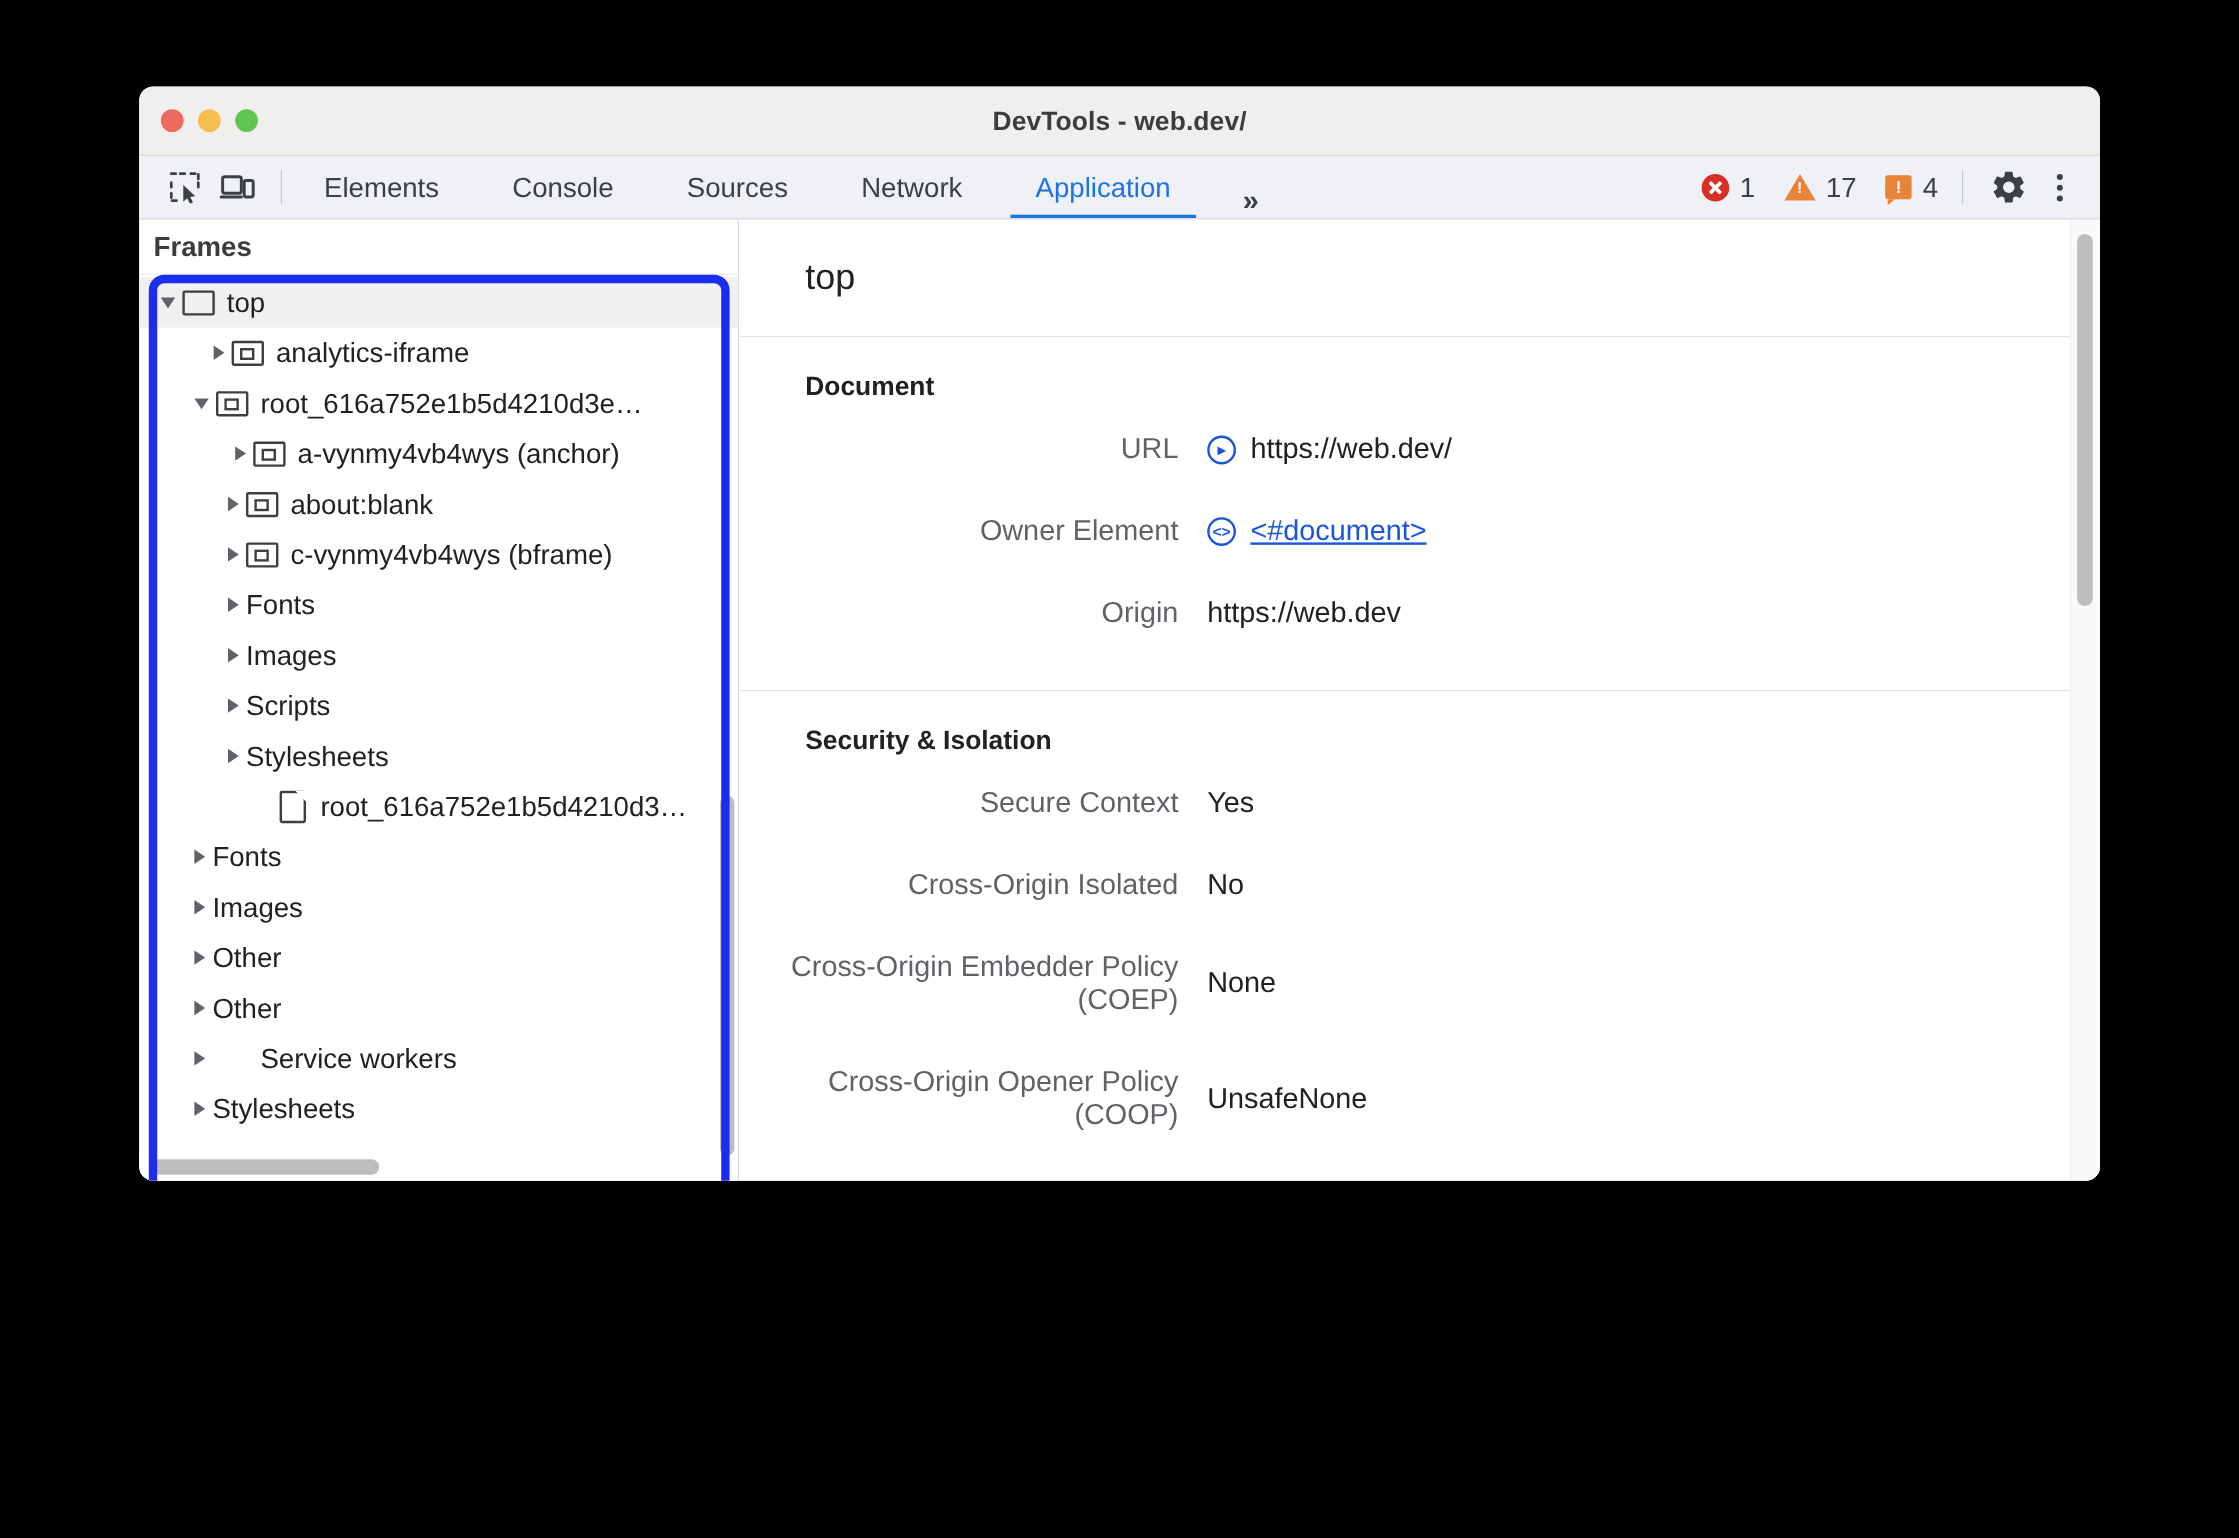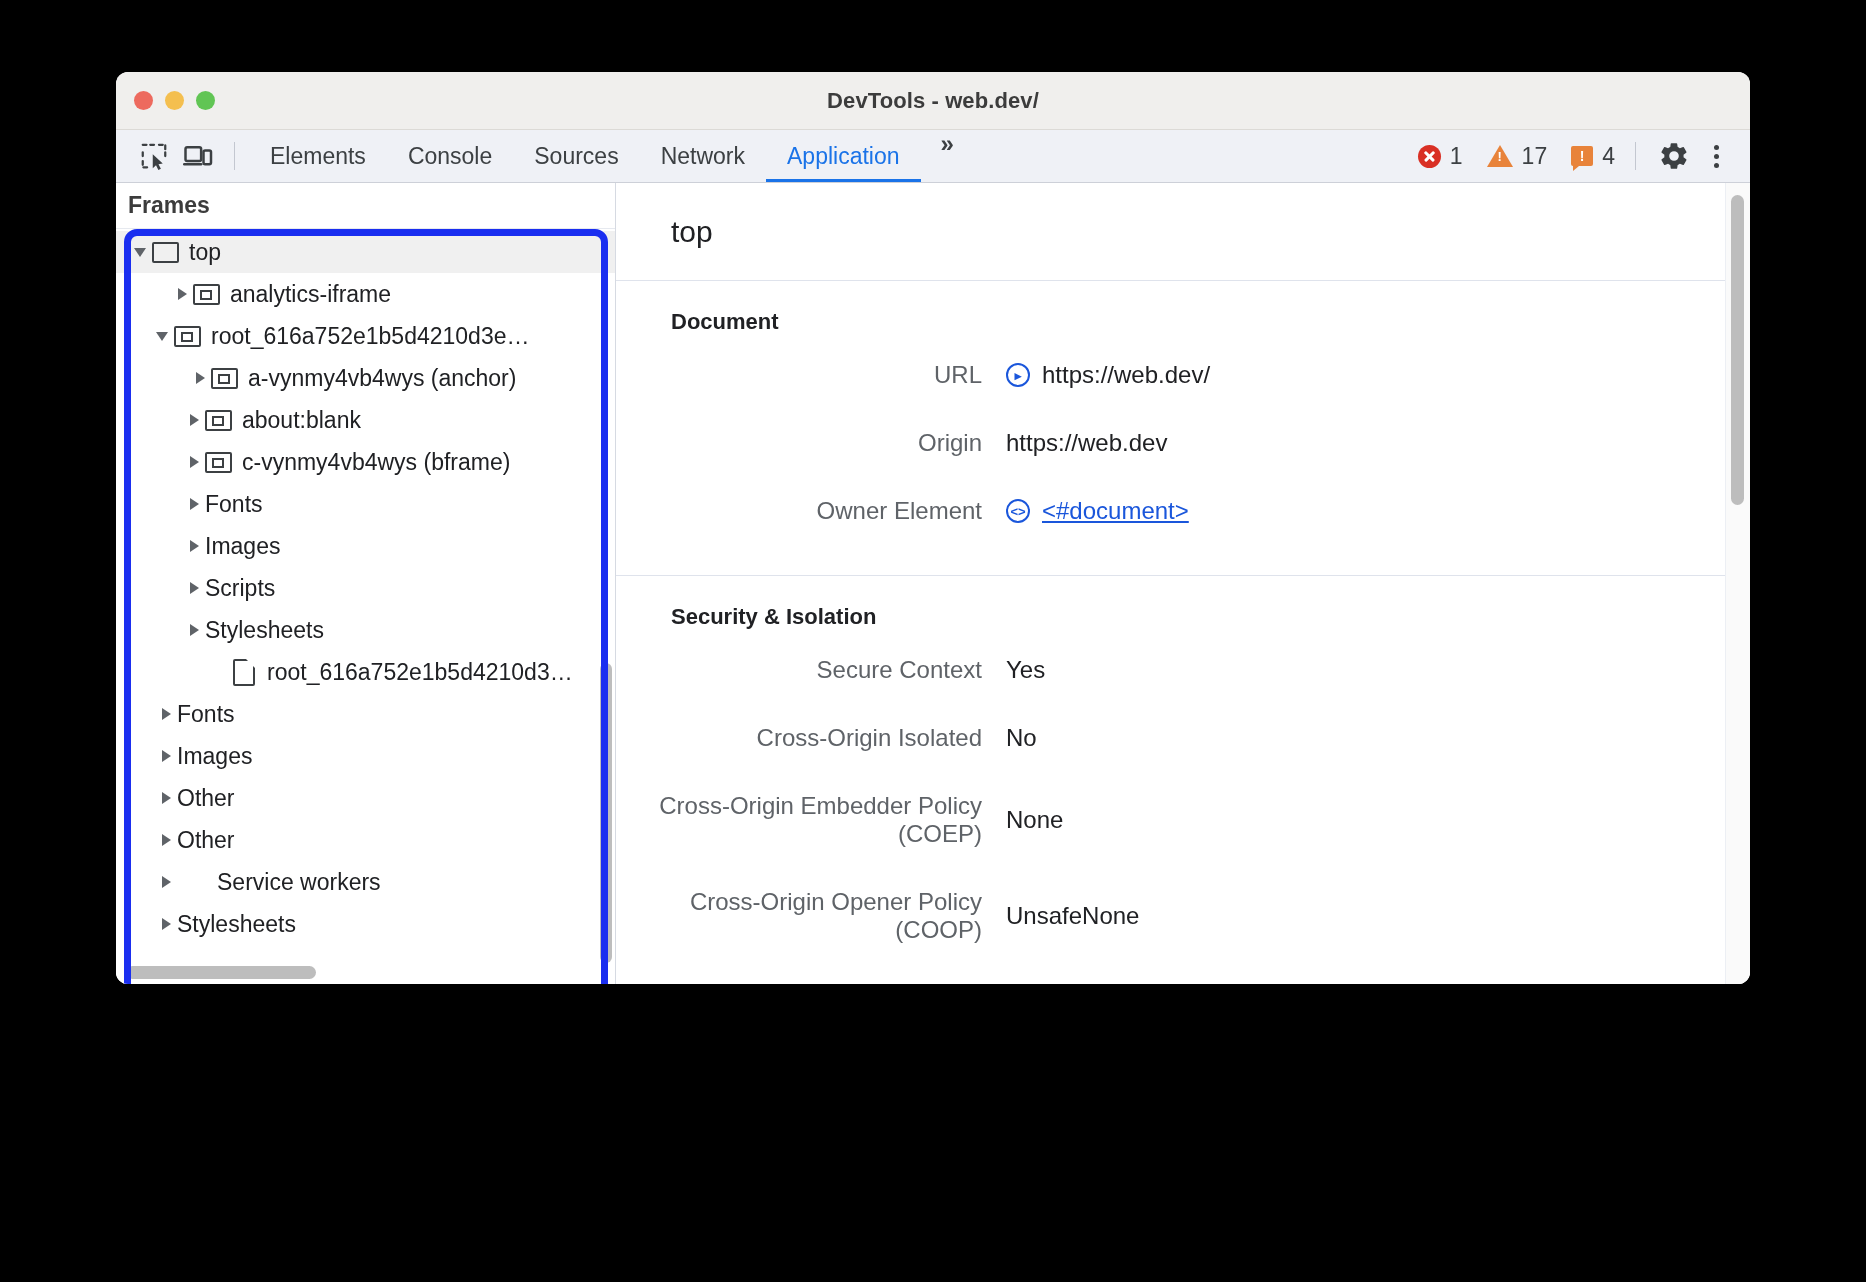--- a/index.html
+++ b/index.html
@@ -67,7 +67,7 @@
     background: #c3c7d0;
     margin: 0 14px;
   }
-  .tabs { display: flex; align-items: flex-start; height: 100%; }
+  .tabs { display: flex; align-items: flex-end; height: 100%; gap: 19px; }
   .tab {
     height: 100%;
     display: flex; align-items: center;

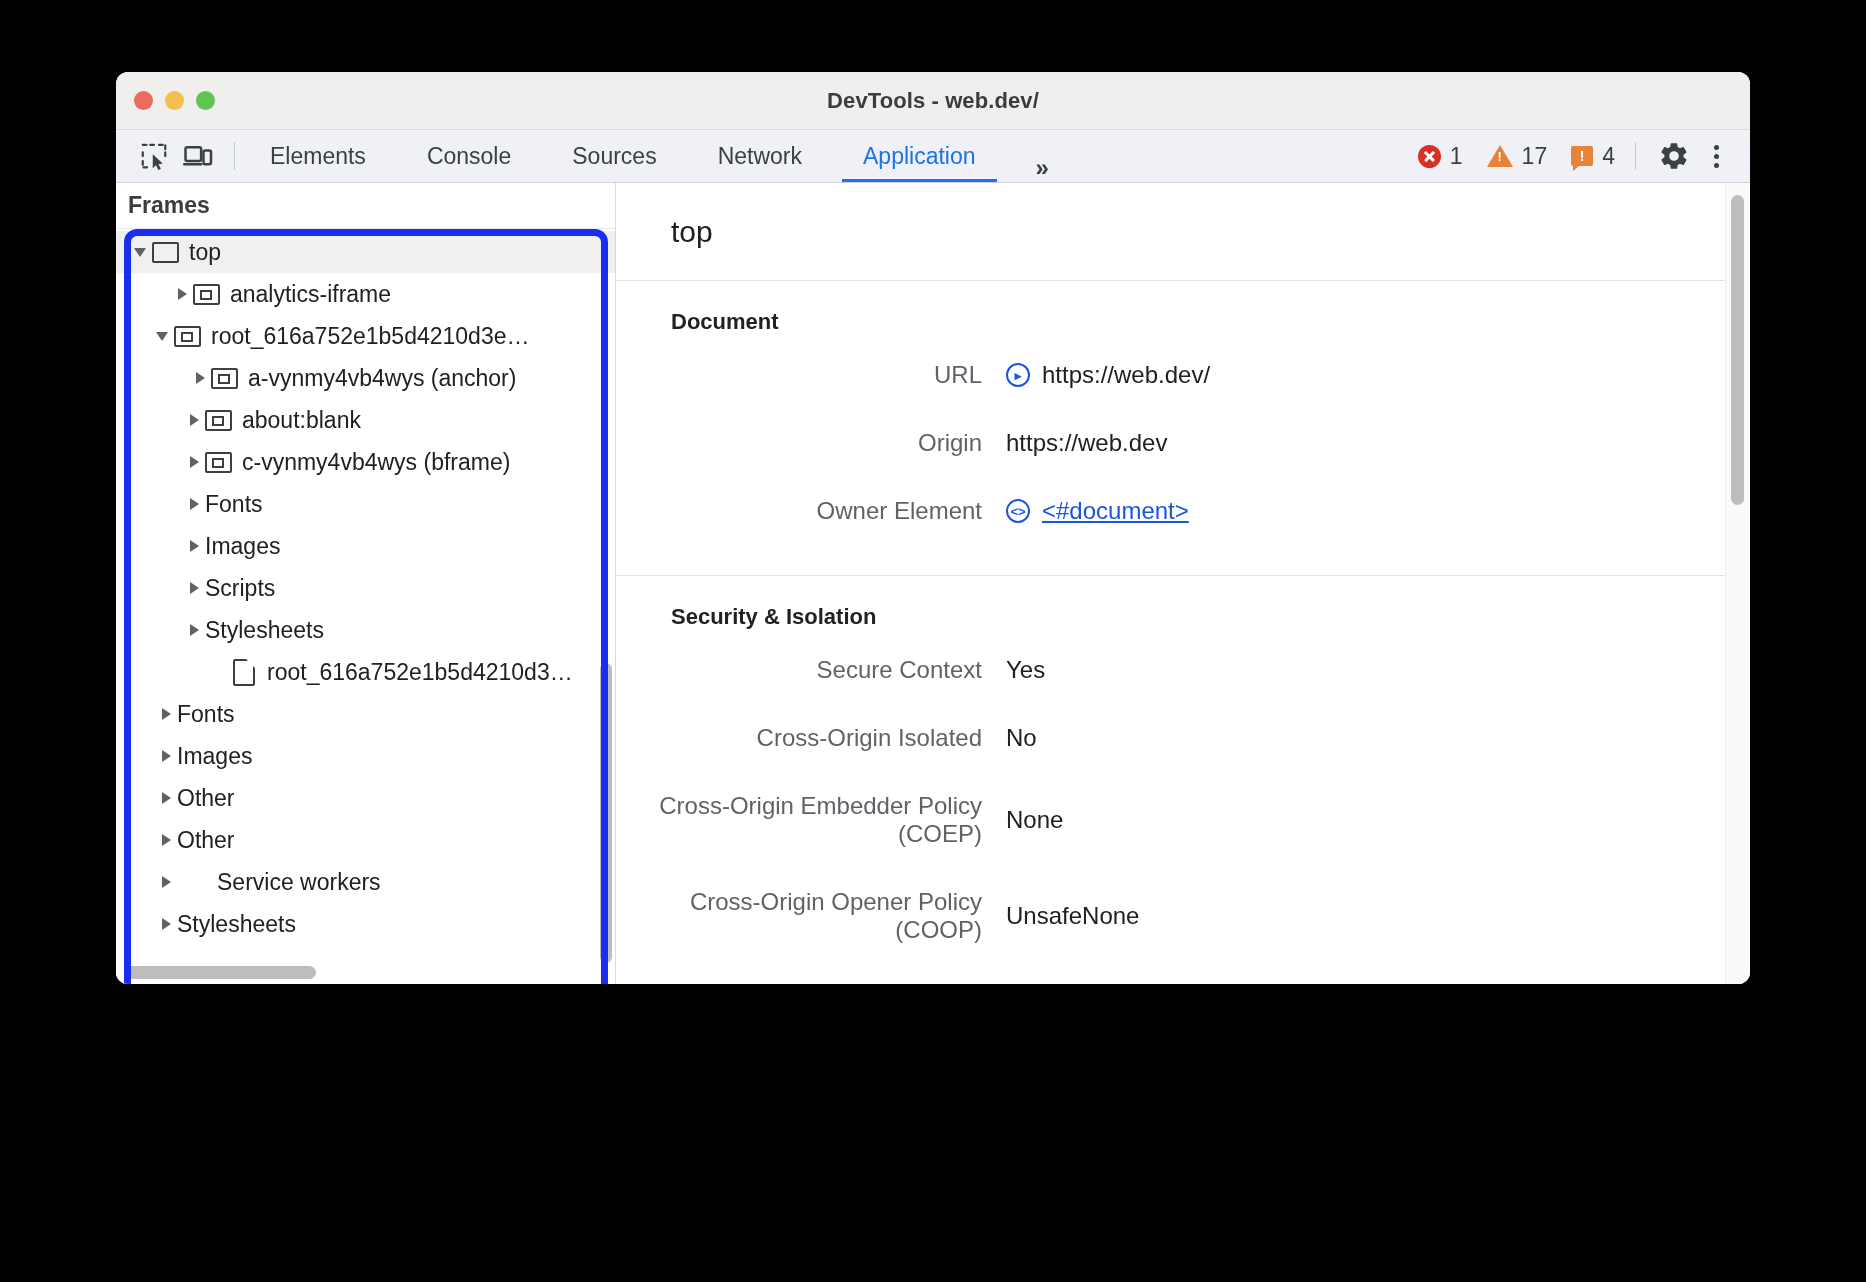--- a/index.html
+++ b/index.html
@@ -437,7 +437,7 @@
             <span class="frame-ico inner"></span>
             <span class="tree-label">analytics-iframe</span>
           </div>
-          <div class="tree-row" style="padding-left: 28px; margin-left: 12px;">
+          <div class="tree-row" style="padding-left: 46px;">
             <span class="arrow down"></span>
             <span class="frame-ico inner"></span>
             <span class="tree-label">root_616a752e1b5d4210d3e…</span>

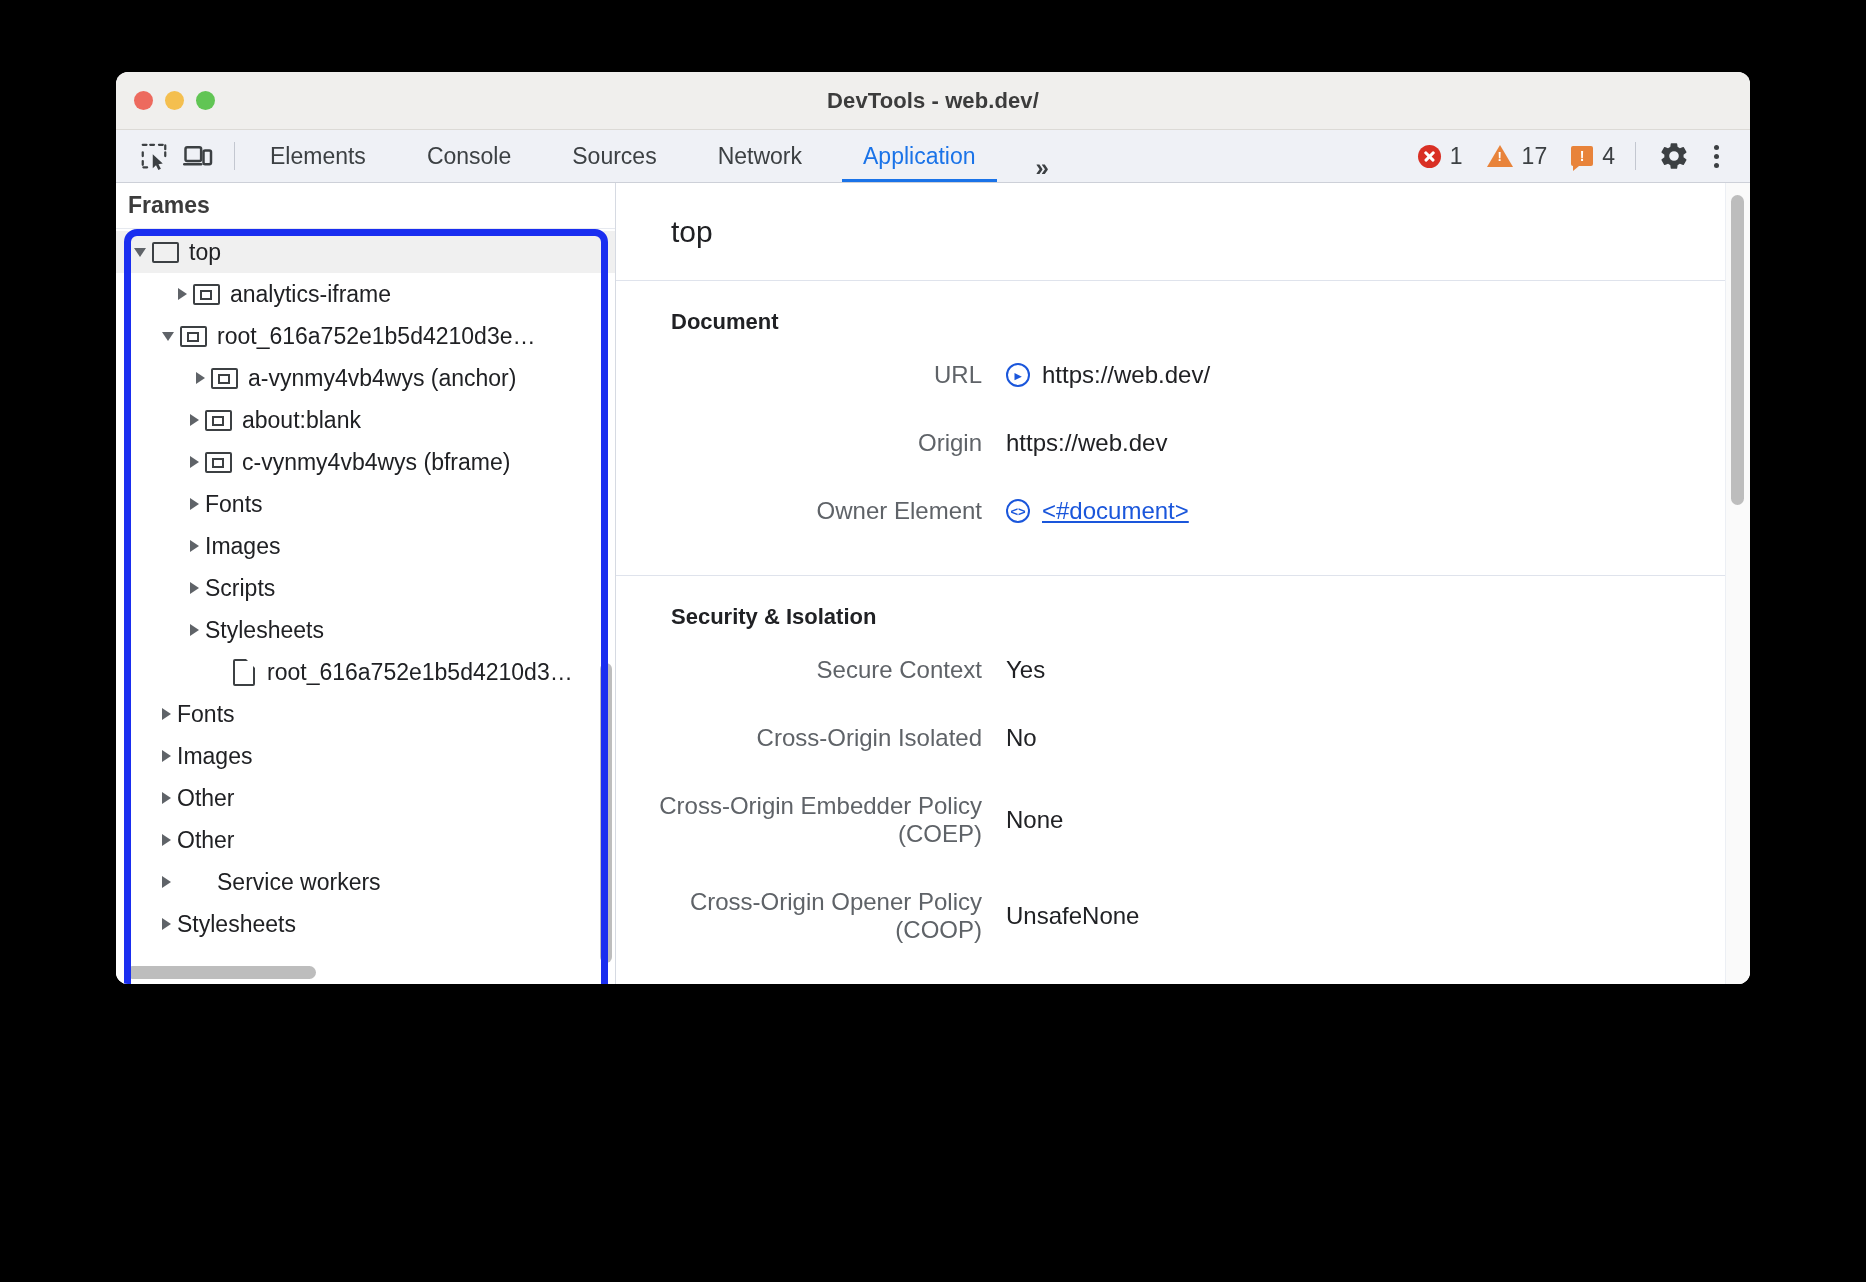--- a/index.html
+++ b/index.html
@@ -527,12 +527,6 @@
               </div>
             </div>
             <div class="kv-row">
-              <div class="kv-key">Origin</div>
-              <div class="kv-val">
-                <span class="">https://web.dev</span>
-              </div>
-            </div>
-            <div class="kv-row">
               <div class="kv-key">Owner Element</div>
               <div class="kv-val">
                 <span class="circ-ico">
@@ -541,6 +535,12 @@
                 <span class="kv-link">&lt;#document&gt;</span>
               </div>
             </div>
+            <div class="kv-row">
+              <div class="kv-key">Origin</div>
+              <div class="kv-val">
+                <span class="">https://web.dev</span>
+              </div>
+            </div>
           </div>
           <div class="section">
             <div class="section-title">Security &amp; Isolation</div>

